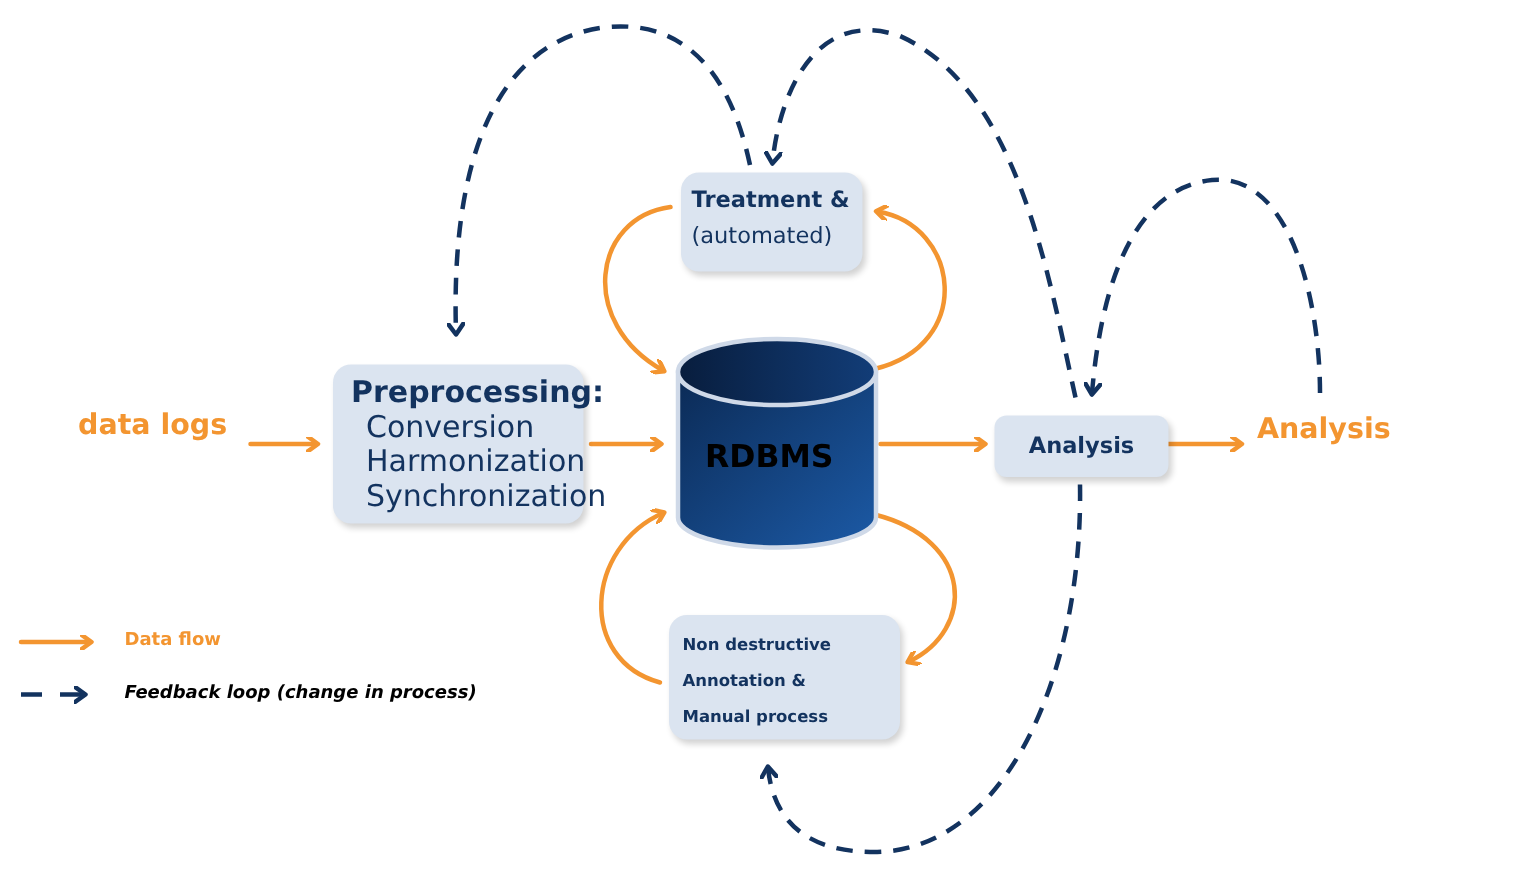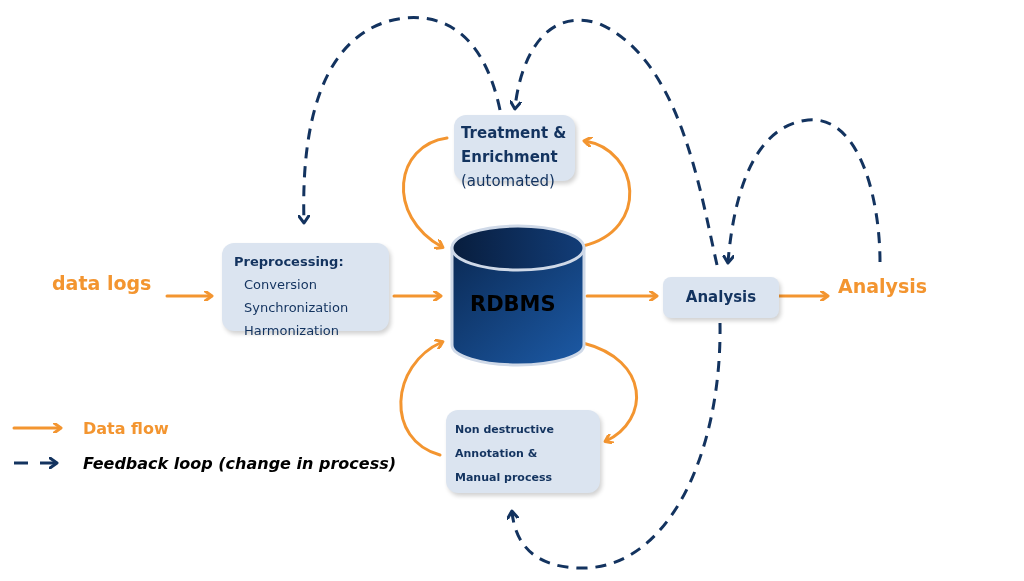--- a/index.html
+++ b/index.html
@@ -83,7 +83,6 @@
 
 <div class="box" style="left:454px; top:115px; width:121px; height:66px; padding:6px 0 0 7px; font-size:15px; line-height:24px;">
   <span class="line bold">Treatment &amp;</span>
-  <span class="line bold">Enrichment</span>
   <span class="line">(automated)</span>
 </div>
 

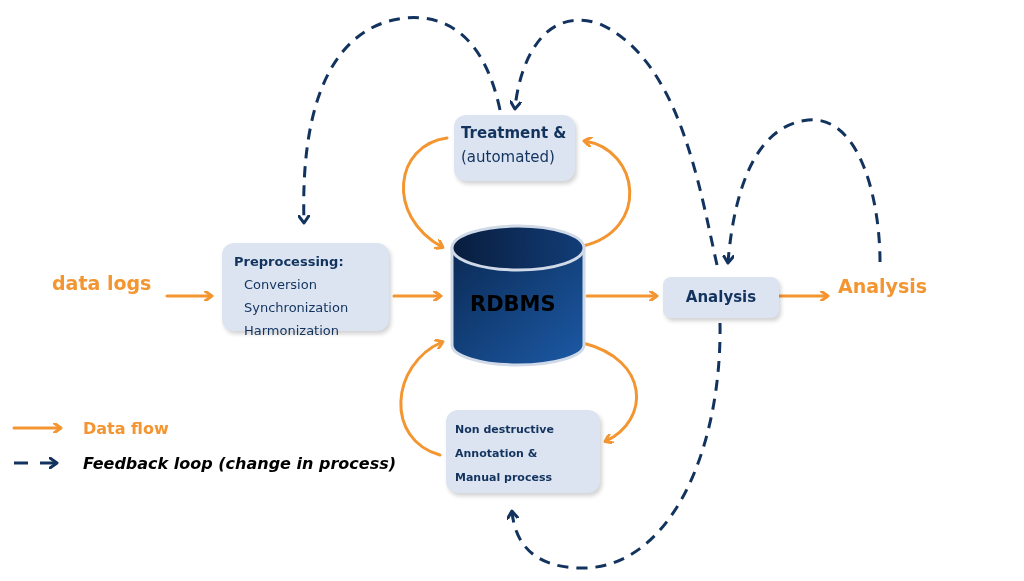--- a/index.html
+++ b/index.html
@@ -74,7 +74,7 @@
   <span style="display:block">data logs</span>
 </div>
 
-<div class="box" style="left:222px; top:243px; width:167px; height:88px; padding:7px 0 0 12px; font-size:13px; line-height:23px;">
+<div class="box" style="left:222px; top:243px; width:167px; height:106px; padding:7px 0 0 12px; font-size:20px; line-height:23px;">
   <span class="line bold">Preprocessing:</span>
   <span class="line" style="padding-left:10px">Conversion</span>
   <span class="line" style="padding-left:10px">Synchronization</span>

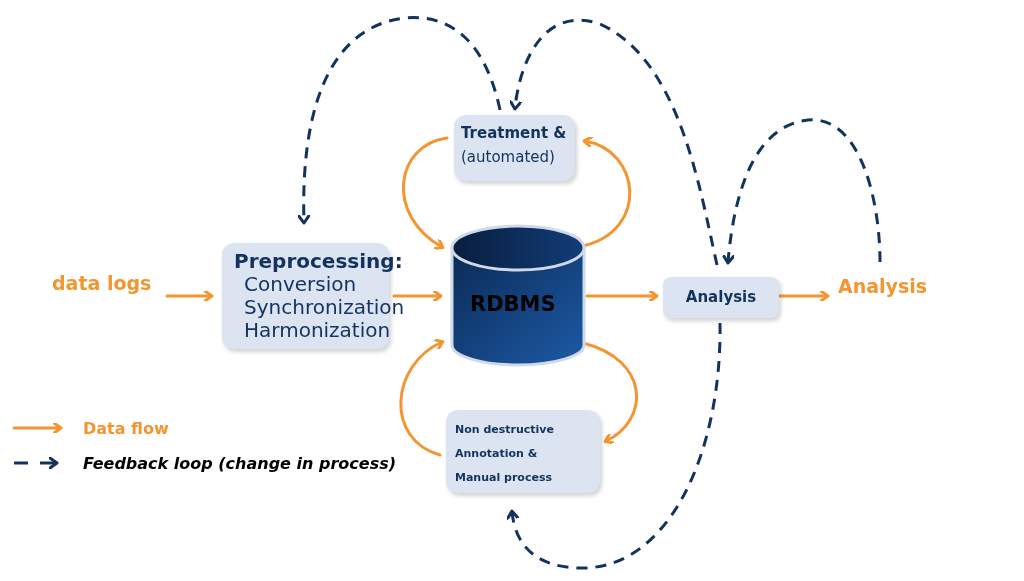--- a/index.html
+++ b/index.html
@@ -77,8 +77,8 @@
 <div class="box" style="left:222px; top:243px; width:167px; height:106px; padding:7px 0 0 12px; font-size:20px; line-height:23px;">
   <span class="line bold">Preprocessing:</span>
   <span class="line" style="padding-left:10px">Conversion</span>
+  <span class="line" style="padding-left:10px">Harmonization</span>
   <span class="line" style="padding-left:10px">Synchronization</span>
-  <span class="line" style="padding-left:10px">Harmonization</span>
 </div>
 
 <div class="box" style="left:454px; top:115px; width:121px; height:66px; padding:6px 0 0 7px; font-size:15px; line-height:24px;">

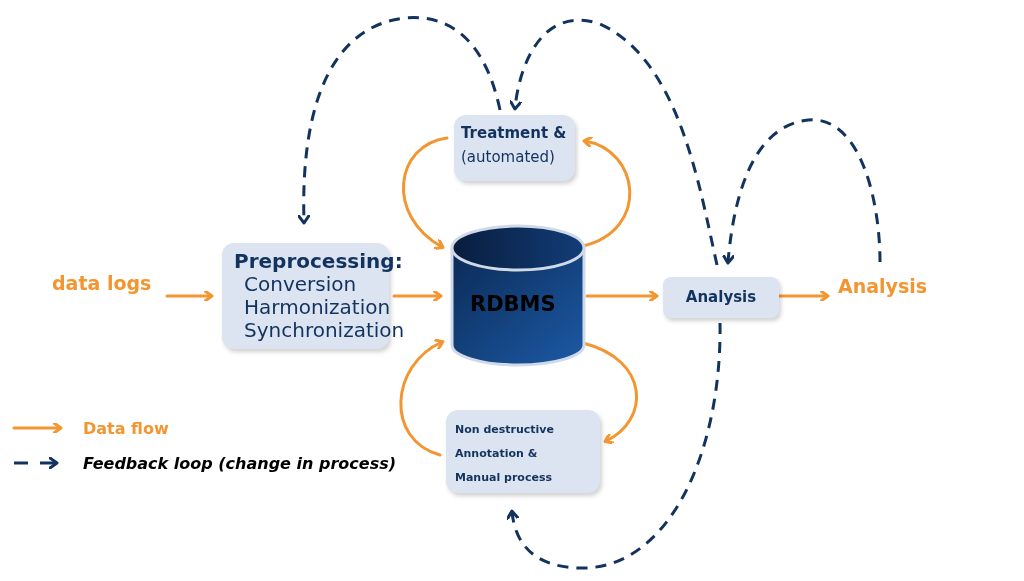--- a/index.html
+++ b/index.html
@@ -14,7 +14,7 @@
   .box .line { display:block; white-space:nowrap; }
   .bold { font-weight:bold; }
   .orange-text { position:absolute; color:#f39530; font-weight:bold; font-family:"DejaVu Sans", sans-serif; white-space:nowrap; }
-  .legend-text { position:absolute; font-weight:bold; font-family:"DejaVu Sans", sans-serif; font-size:16px; white-space:nowrap; }
+  .legend-text { position:absolute; font-weight:bold; font-family:"DejaVu Sans", sans-serif; font-size:12px; white-space:nowrap; }
   #db-label { position:absolute; color:#000000; font-weight:bold; font-family:"DejaVu Sans", sans-serif; font-size:21px; }
 </style>
 </head>

